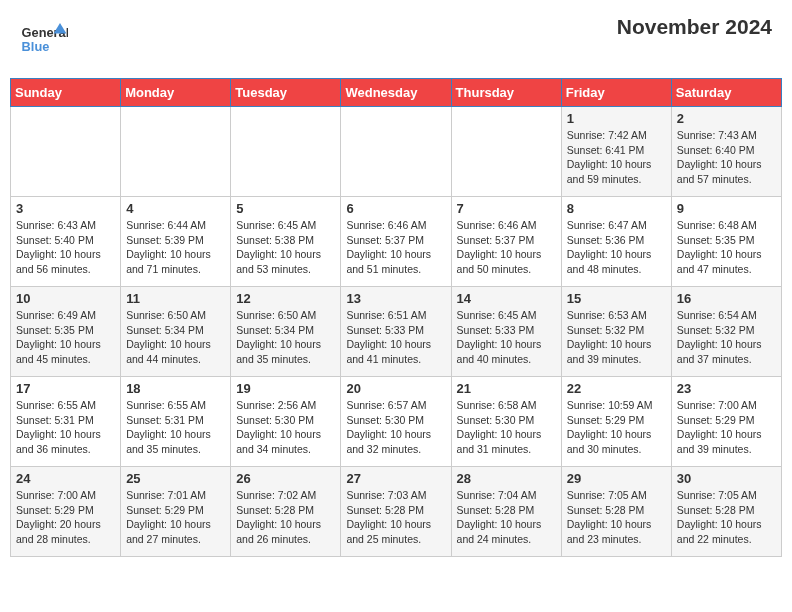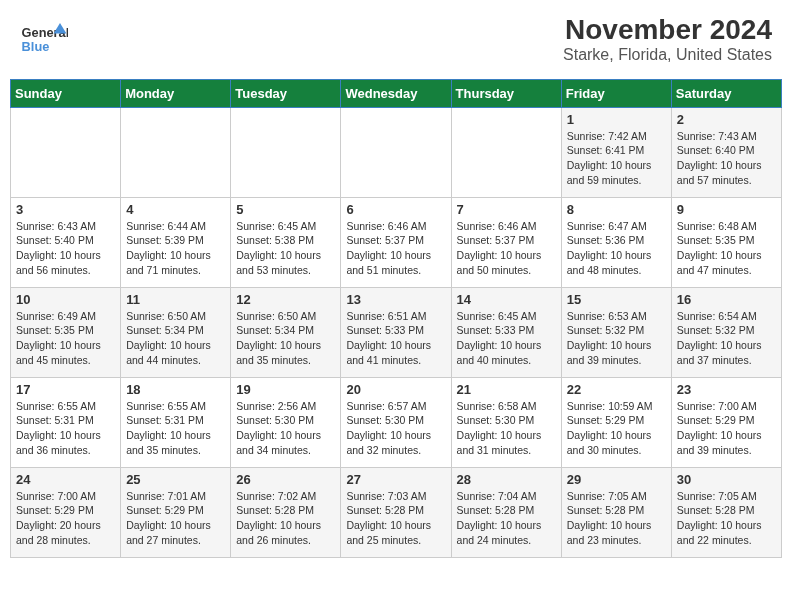--- a/index.html
+++ b/index.html
@@ -26,7 +26,7 @@
       text-align: right;
     }
     .title-area h1 {
-      font-size: 28px;
+      font-size: 21px;
       font-weight: bold;
       color: #333;
       line-height: 1.1;

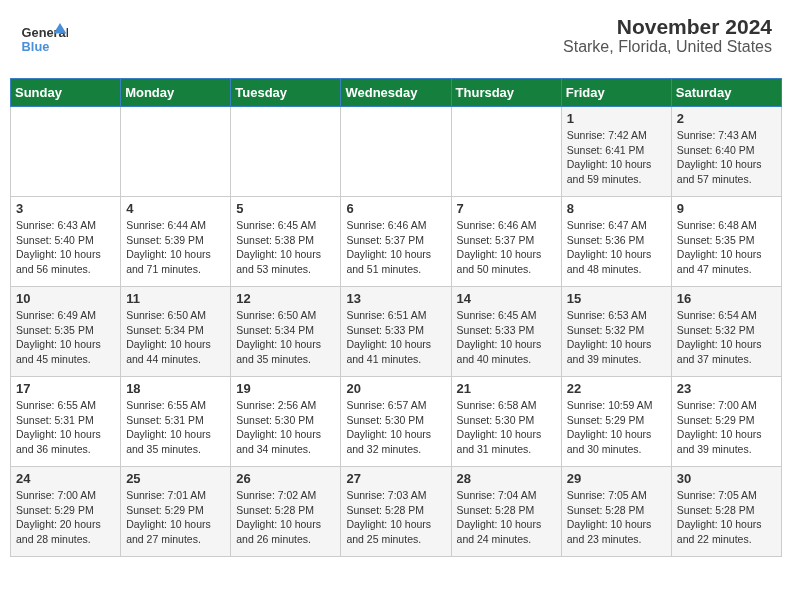--- a/index.html
+++ b/index.html
@@ -93,7 +93,6 @@
 </div>
   <div class="title-area">
     <h1>November 2024</h1>
-    <h2>Starke, Florida, United States</h2>
   </div>
 </div>
 

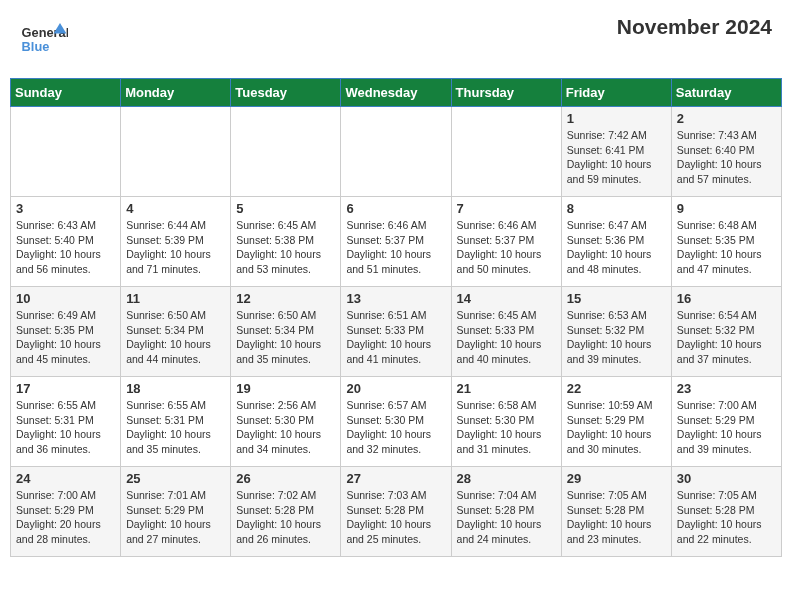--- a/index.html
+++ b/index.html
@@ -42,7 +42,7 @@
       table-layout: fixed;
     }
     thead tr th {
-      background: #15803d;
+      background: #ef4444;
       color: #fff;
       font-size: 13px;
       font-weight: bold;

